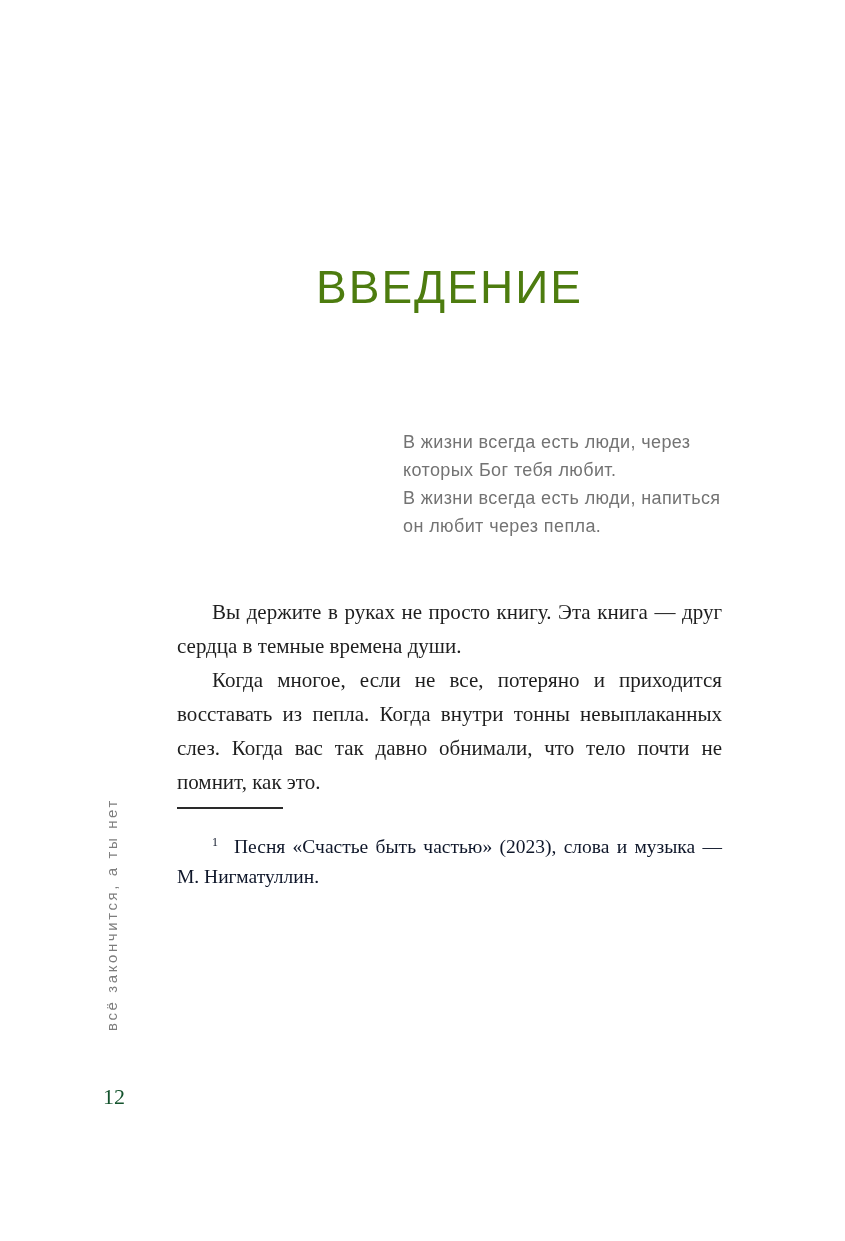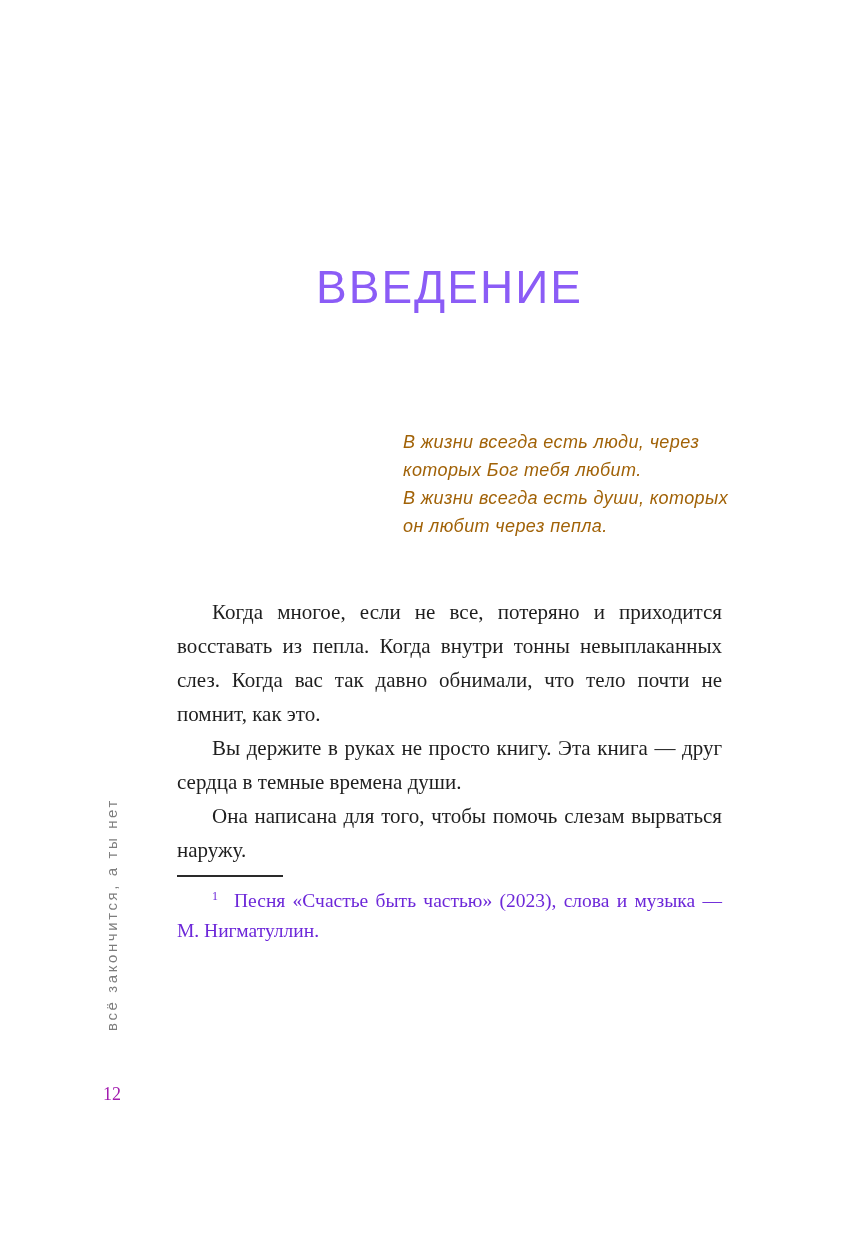--- a/index.html
+++ b/index.html
@@ -45,7 +45,7 @@
     line-height: 50px;
     letter-spacing: 2px;
     text-align: center;
-    color: #8b5cf6;
+    color: #4d7c0f;
   }
 
   .epigraph {

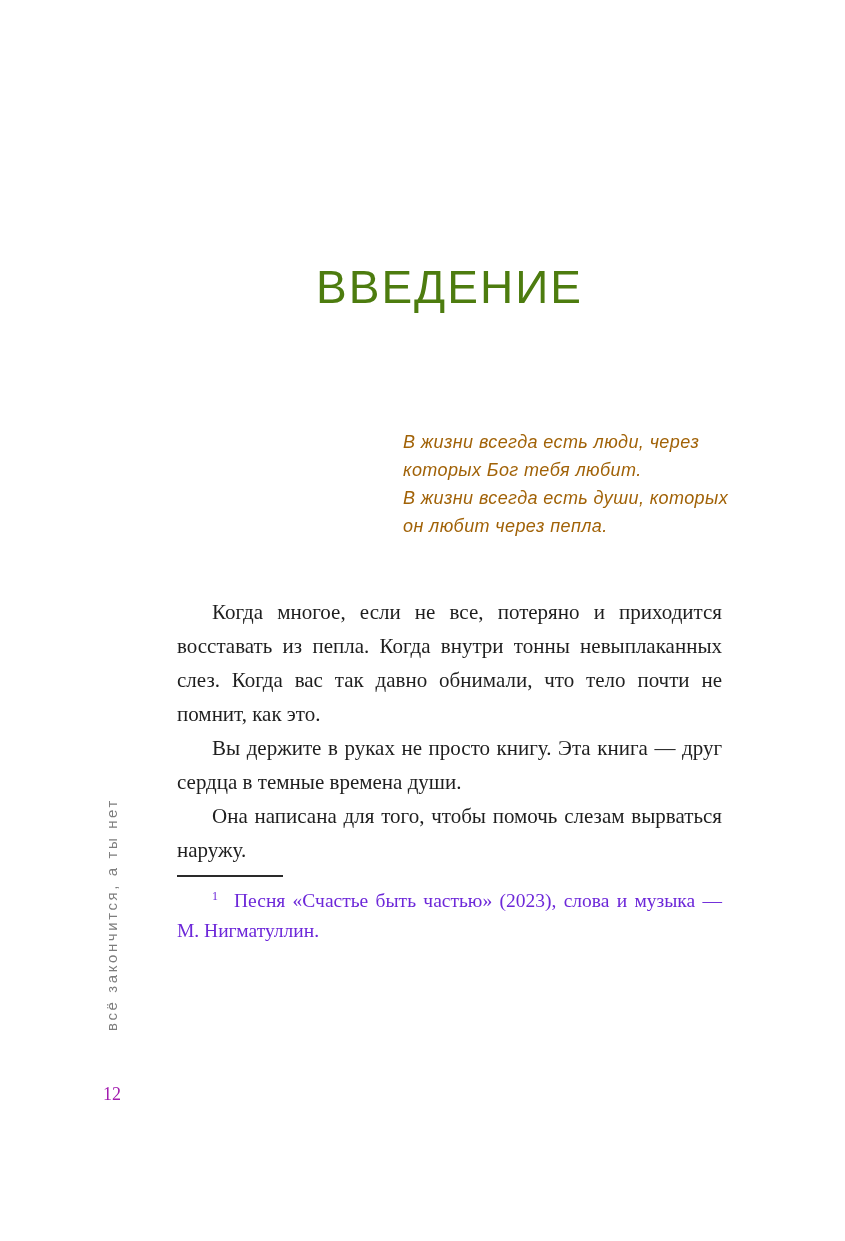--- a/index.html
+++ b/index.html
@@ -55,8 +55,7 @@
     font-size: 18px;
     line-height: 28px;
     letter-spacing: 0.4px;
-    color: #a16207;
-    font-style: italic;
+    color: #737373;
   }
   .epi-line { white-space: nowrap; }
   .epi-attr {

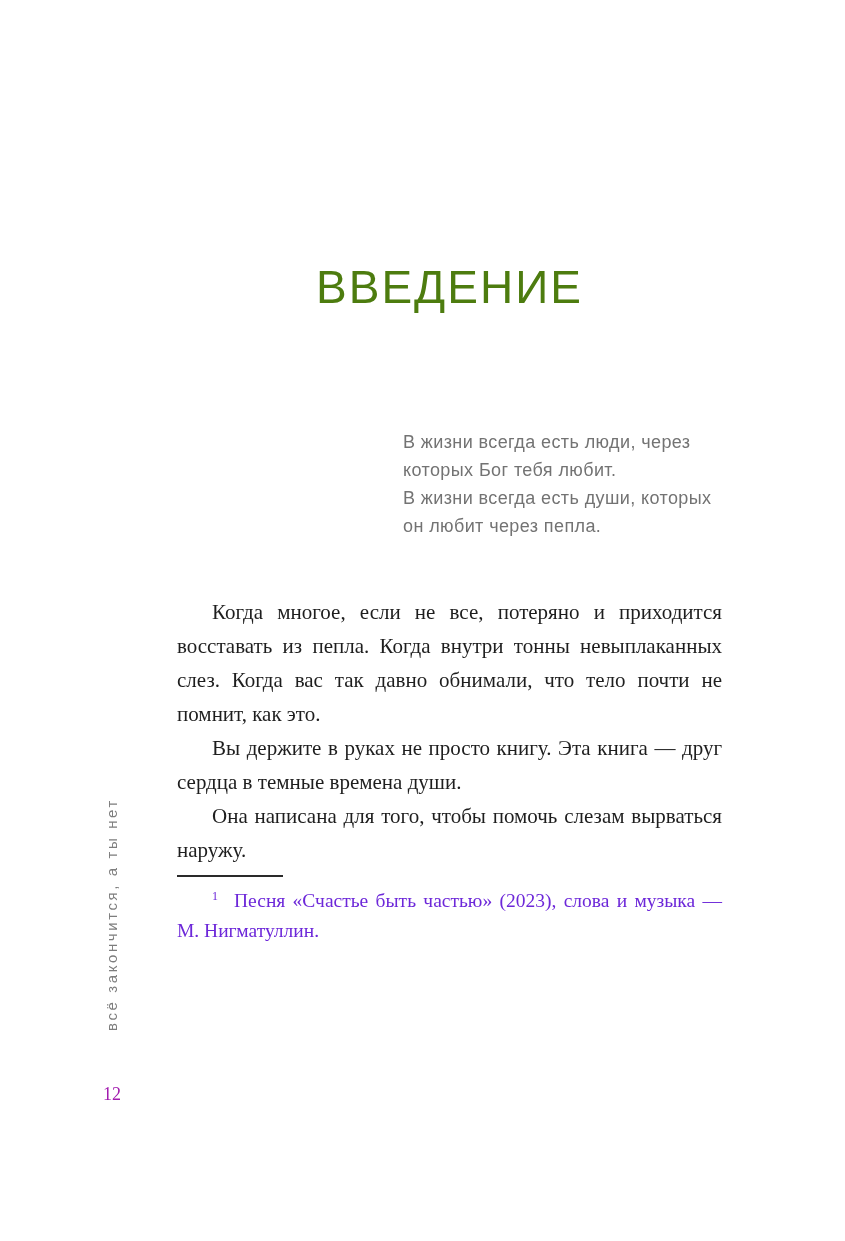--- a/index.html
+++ b/index.html
@@ -130,7 +130,7 @@
     <div class="epigraph">
       <div class="epi-line">В жизни всегда есть люди, через</div>
       <div class="epi-line">которых Бог тебя любит.</div>
-      <div class="epi-line">В жизни всегда есть души, которых</div>
+      <div class="epi-line">В жизни всегда есть люди, напиться</div>
       <div class="epi-line">он любит через пепла.</div>
     </div>
 

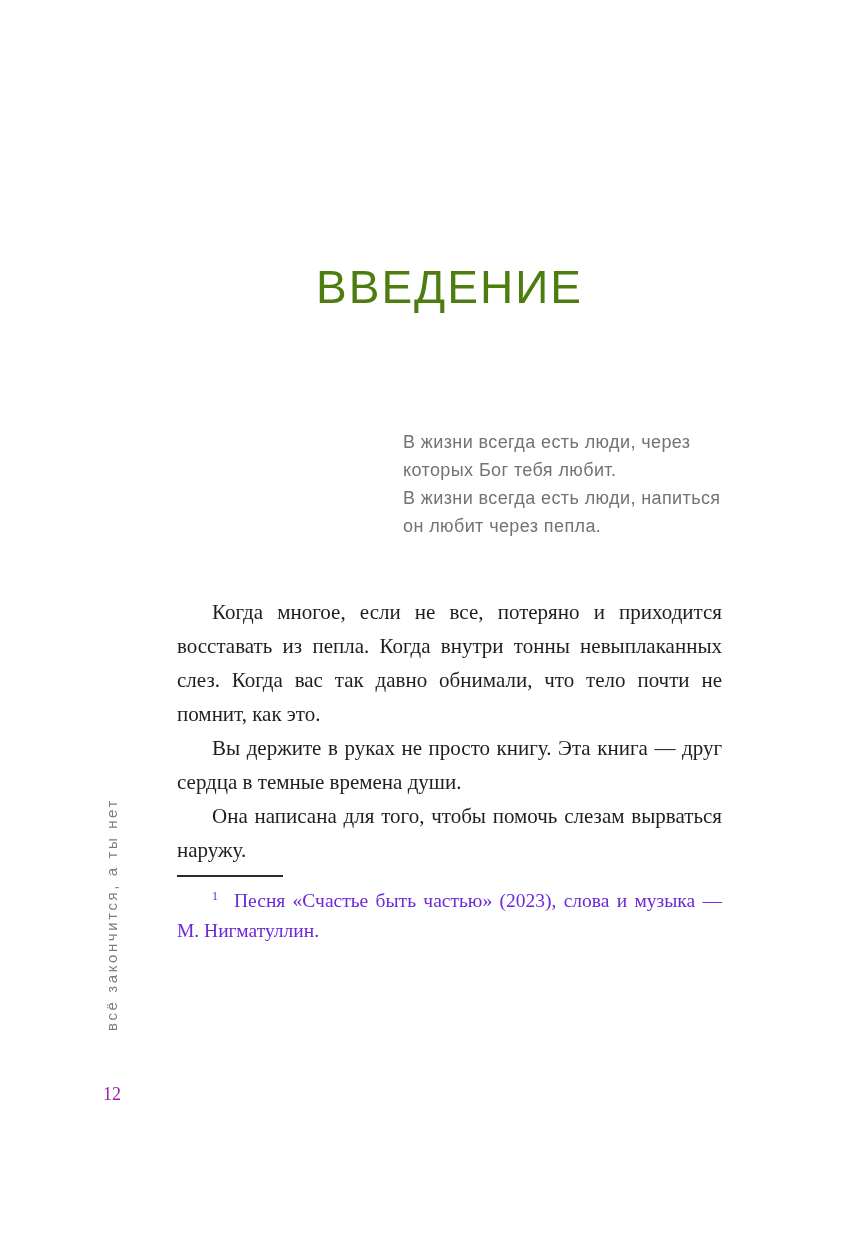--- a/index.html
+++ b/index.html
@@ -135,8 +135,8 @@
     </div>
 
     <div class="body-block">
+      <p class="para">Вы держите в руках не просто книгу. Эта книга — друг сердца в темные времена души.</p>
       <p class="para">Когда многое, если не все, потеряно и приходится восставать из пепла. Когда внутри тонны невыплаканных слез. Когда вас так давно обнимали, что тело почти не помнит, как это.</p>
-      <p class="para">Вы держите в руках не просто книгу. Эта книга — друг сердца в темные времена души.</p>
       <p class="para">Она написана для того, чтобы помочь слезам вырваться наружу.</p>
     </div>
 

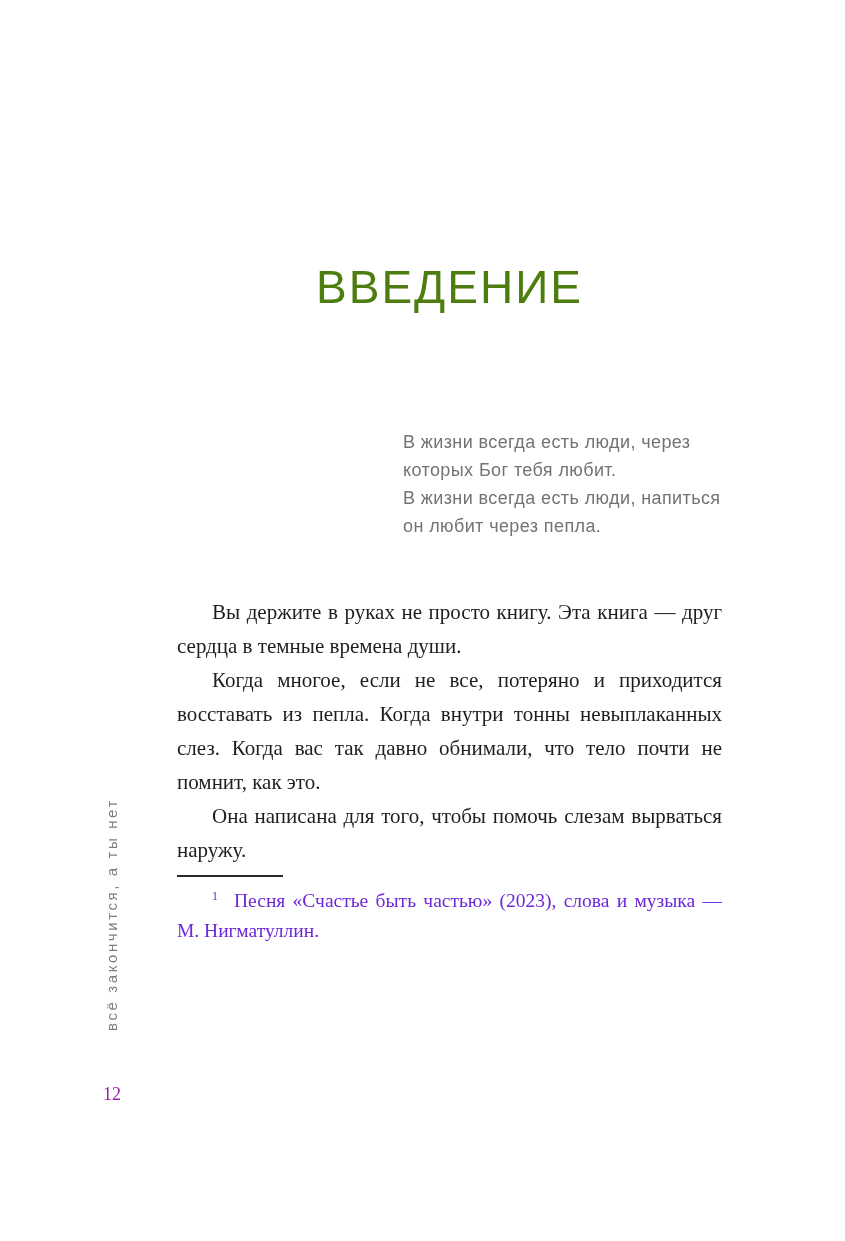--- a/index.html
+++ b/index.html
@@ -137,7 +137,6 @@
     <div class="body-block">
       <p class="para">Вы держите в руках не просто книгу. Эта книга — друг сердца в темные времена души.</p>
       <p class="para">Когда многое, если не все, потеряно и приходится восставать из пепла. Когда внутри тонны невыплаканных слез. Когда вас так давно обнимали, что тело почти не помнит, как это.</p>
-      <p class="para">Она написана для того, чтобы помочь слезам вырваться наружу.</p>
     </div>
 
     <div class="footnote">

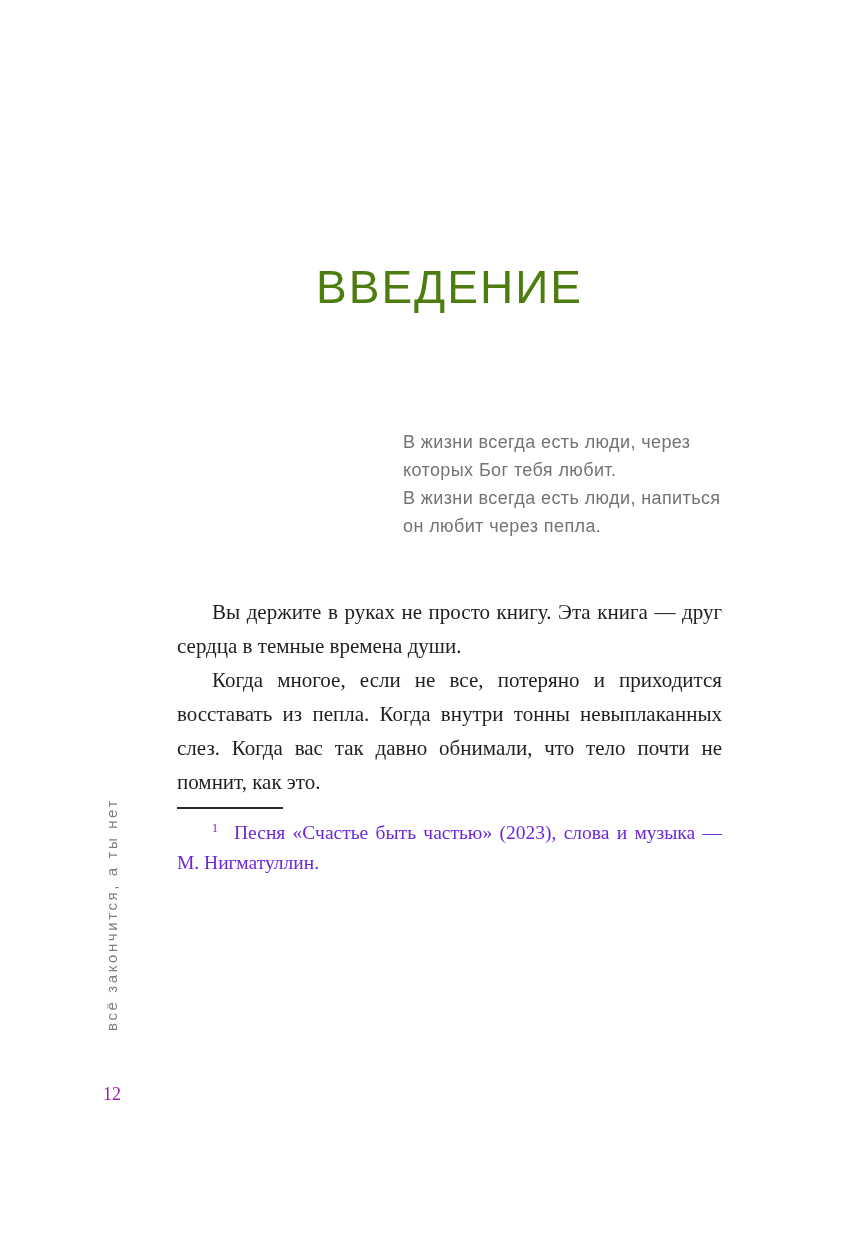--- a/index.html
+++ b/index.html
@@ -93,13 +93,13 @@
     height: 0;
   }
   .footnote-text {
-    margin: 9px 0 0 0;
+    margin: 23px 0 0 0;
     text-align: justify;
     text-indent: 35px;
     font-family: "Liberation Serif", serif;
     font-size: 19.5px;
     line-height: 30px;
-    color: #6d28d9;
+    color: #0f172a;
   }
   .fn-marker {
     font-size: 12px;

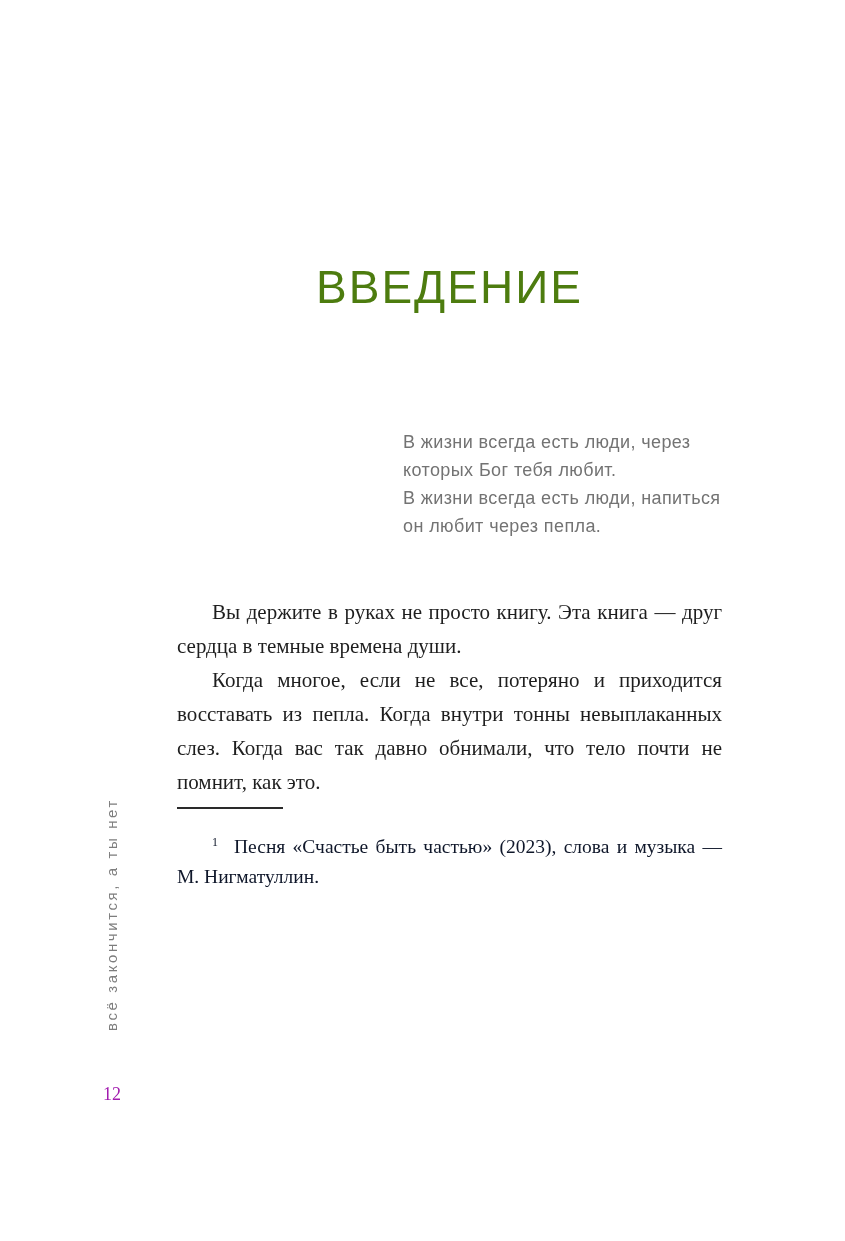--- a/index.html
+++ b/index.html
@@ -112,8 +112,8 @@
     left: 103px;
     top: 1084px;
     font-family: "Liberation Serif", serif;
-    font-size: 18px;
-    color: #a21caf;
+    font-size: 22px;
+    color: #14532d;
   }
 </style>
 </head>

